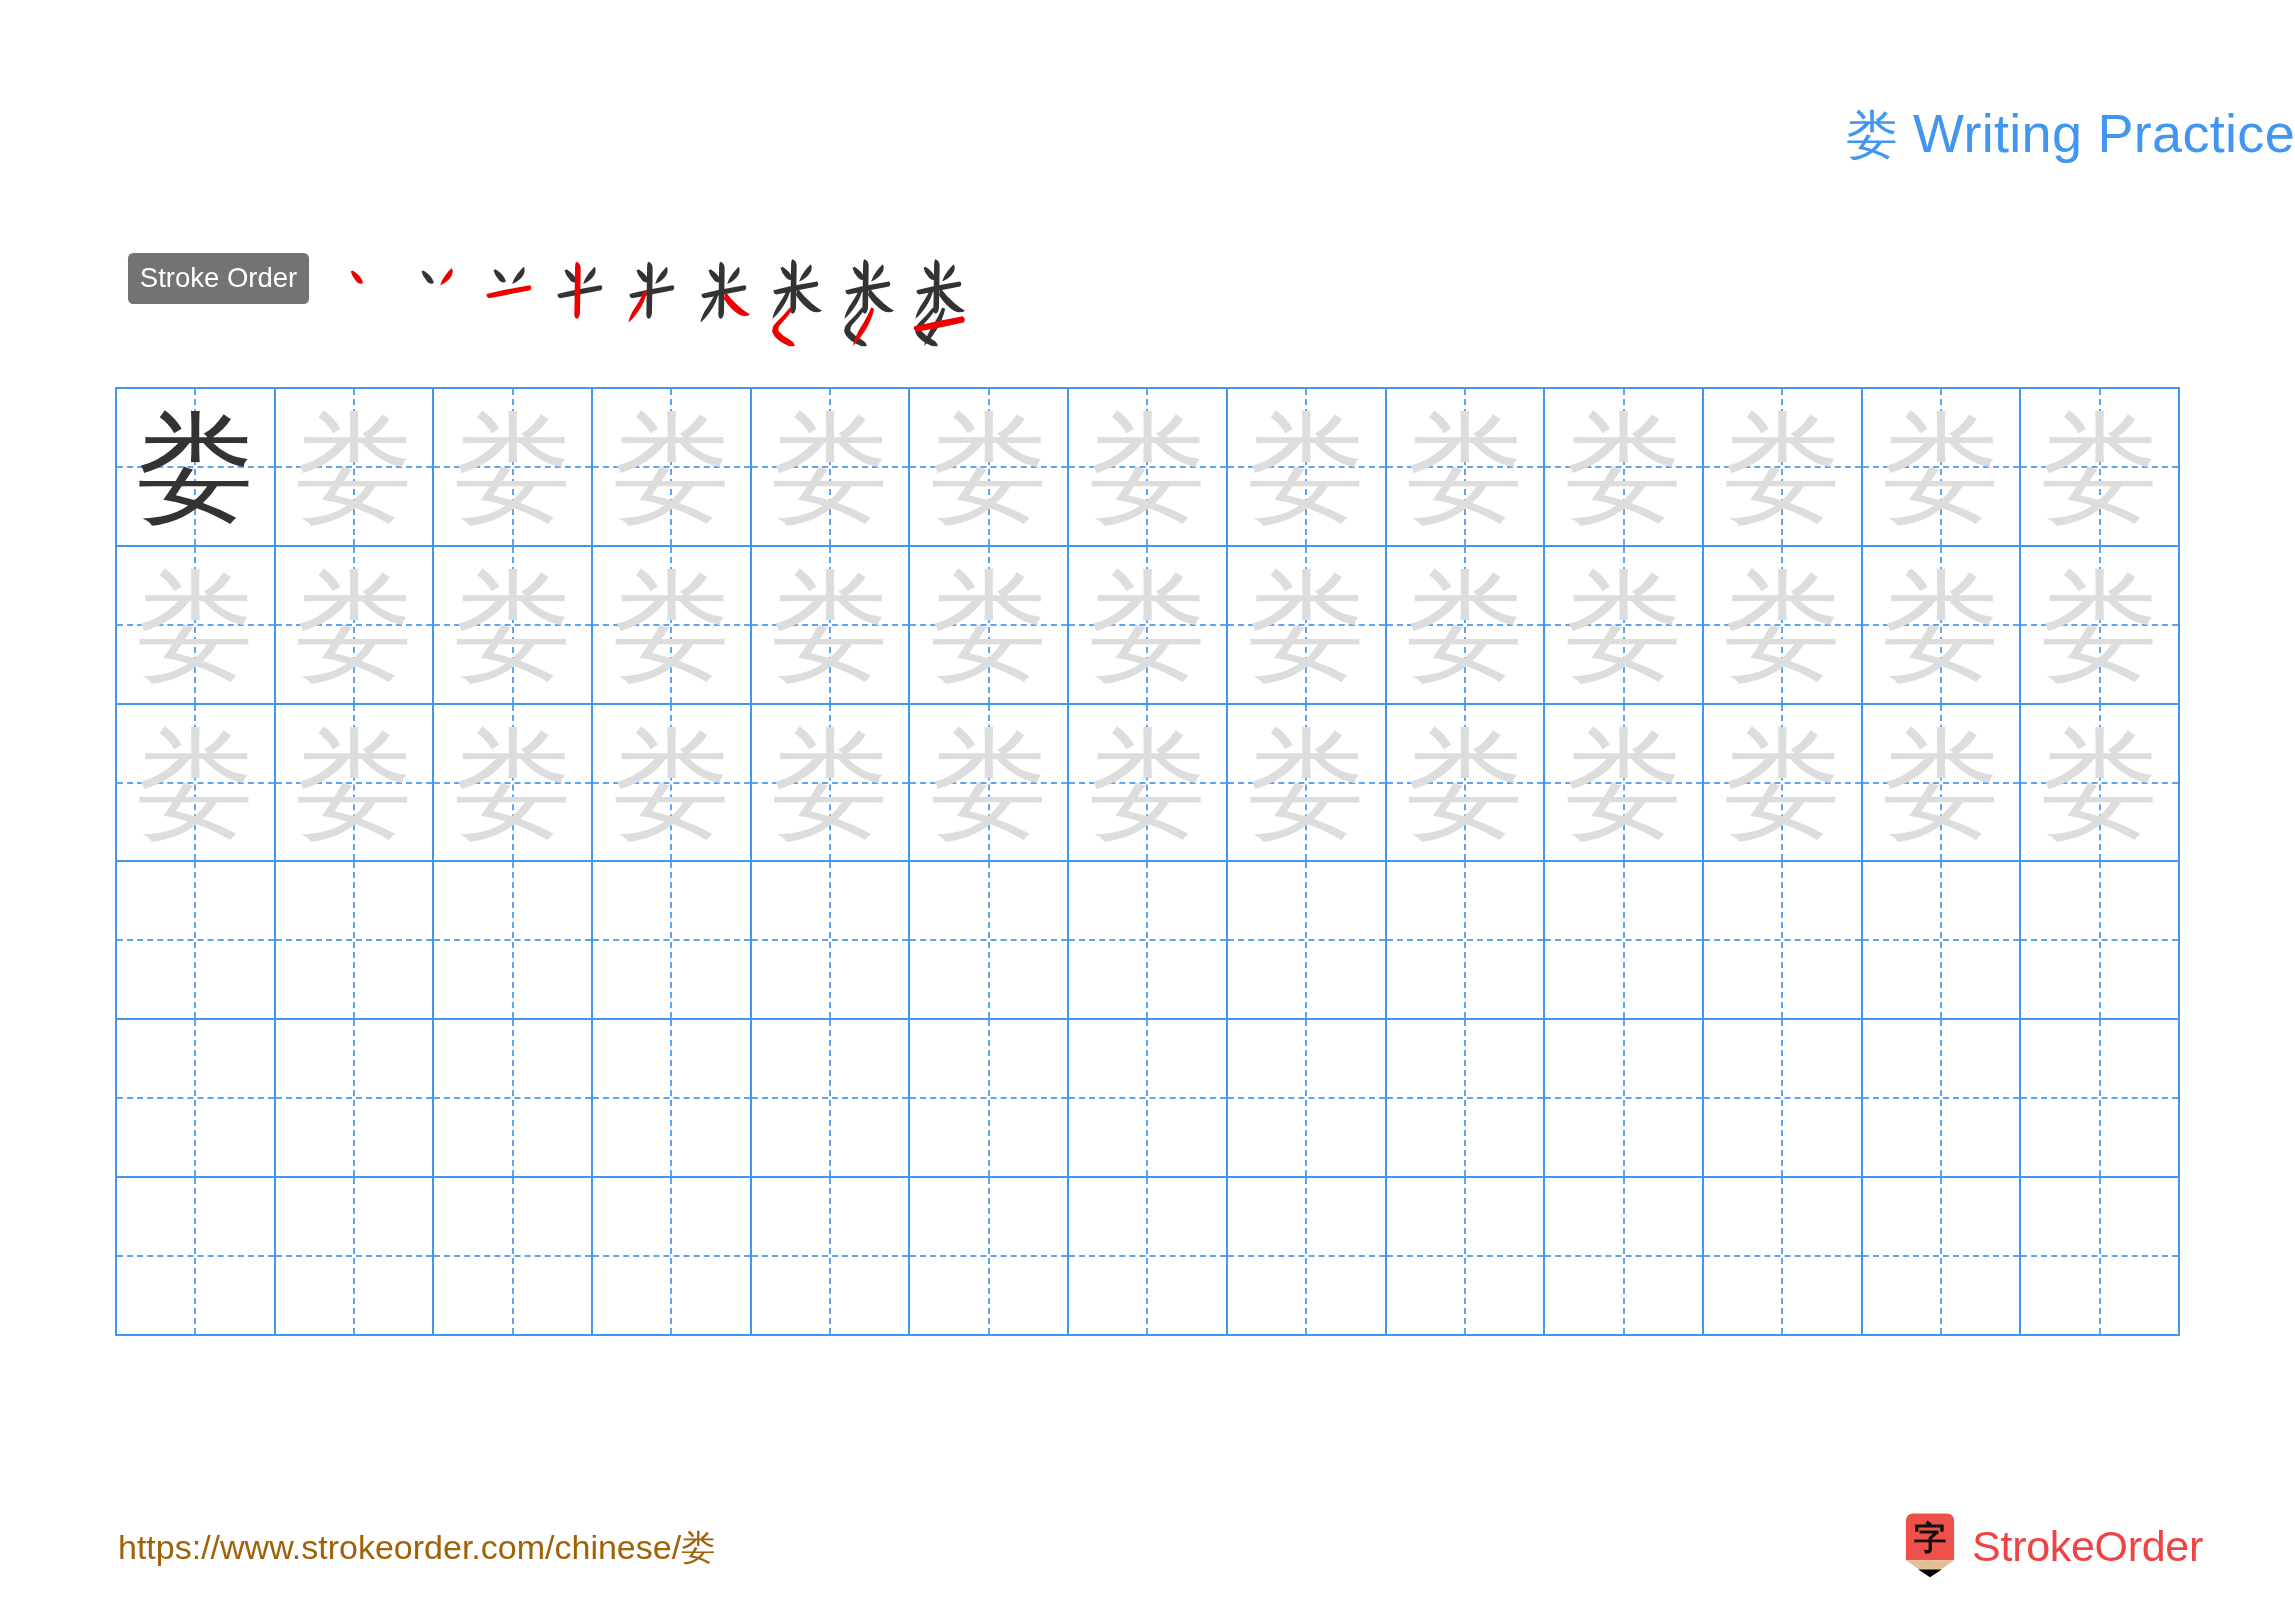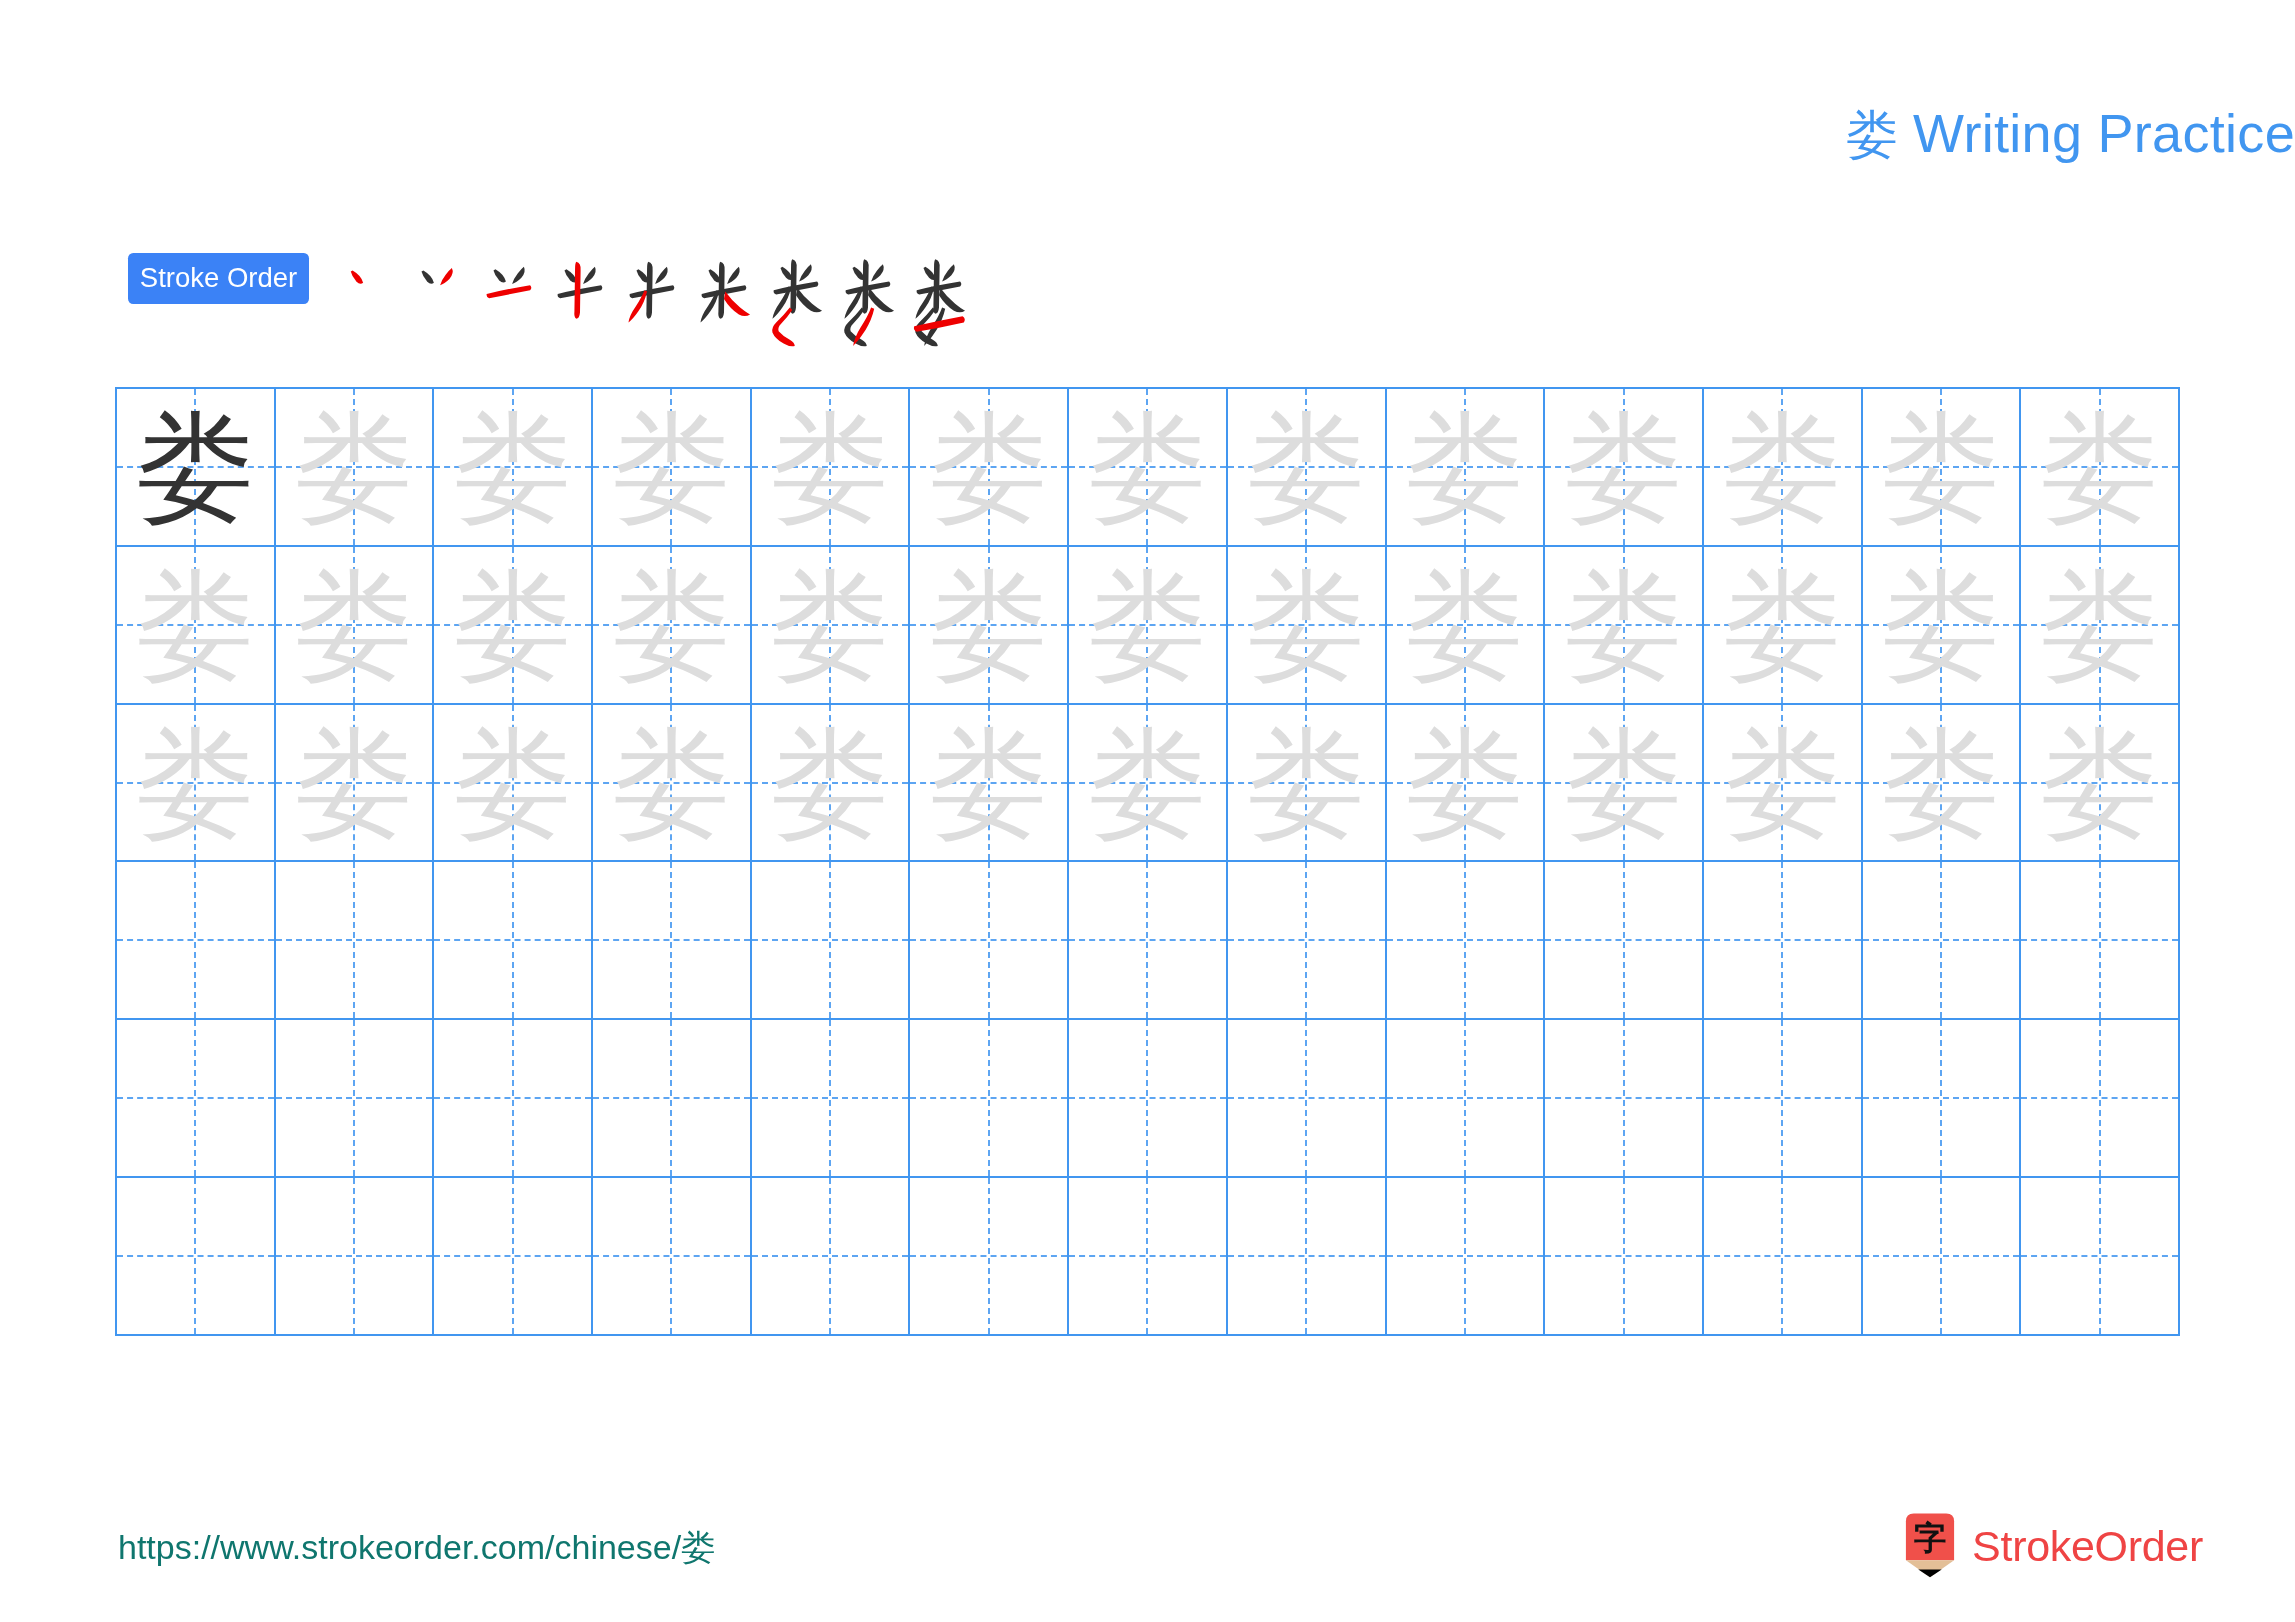--- a/index.html
+++ b/index.html
@@ -44,7 +44,7 @@
     align-items: flex-start;
   }
   #stroke-order-badge {
-    background: #3b82f6;
+    background: #737373;
     color: #ffffff;
     font-size: 27.5px;
     line-height: 1;

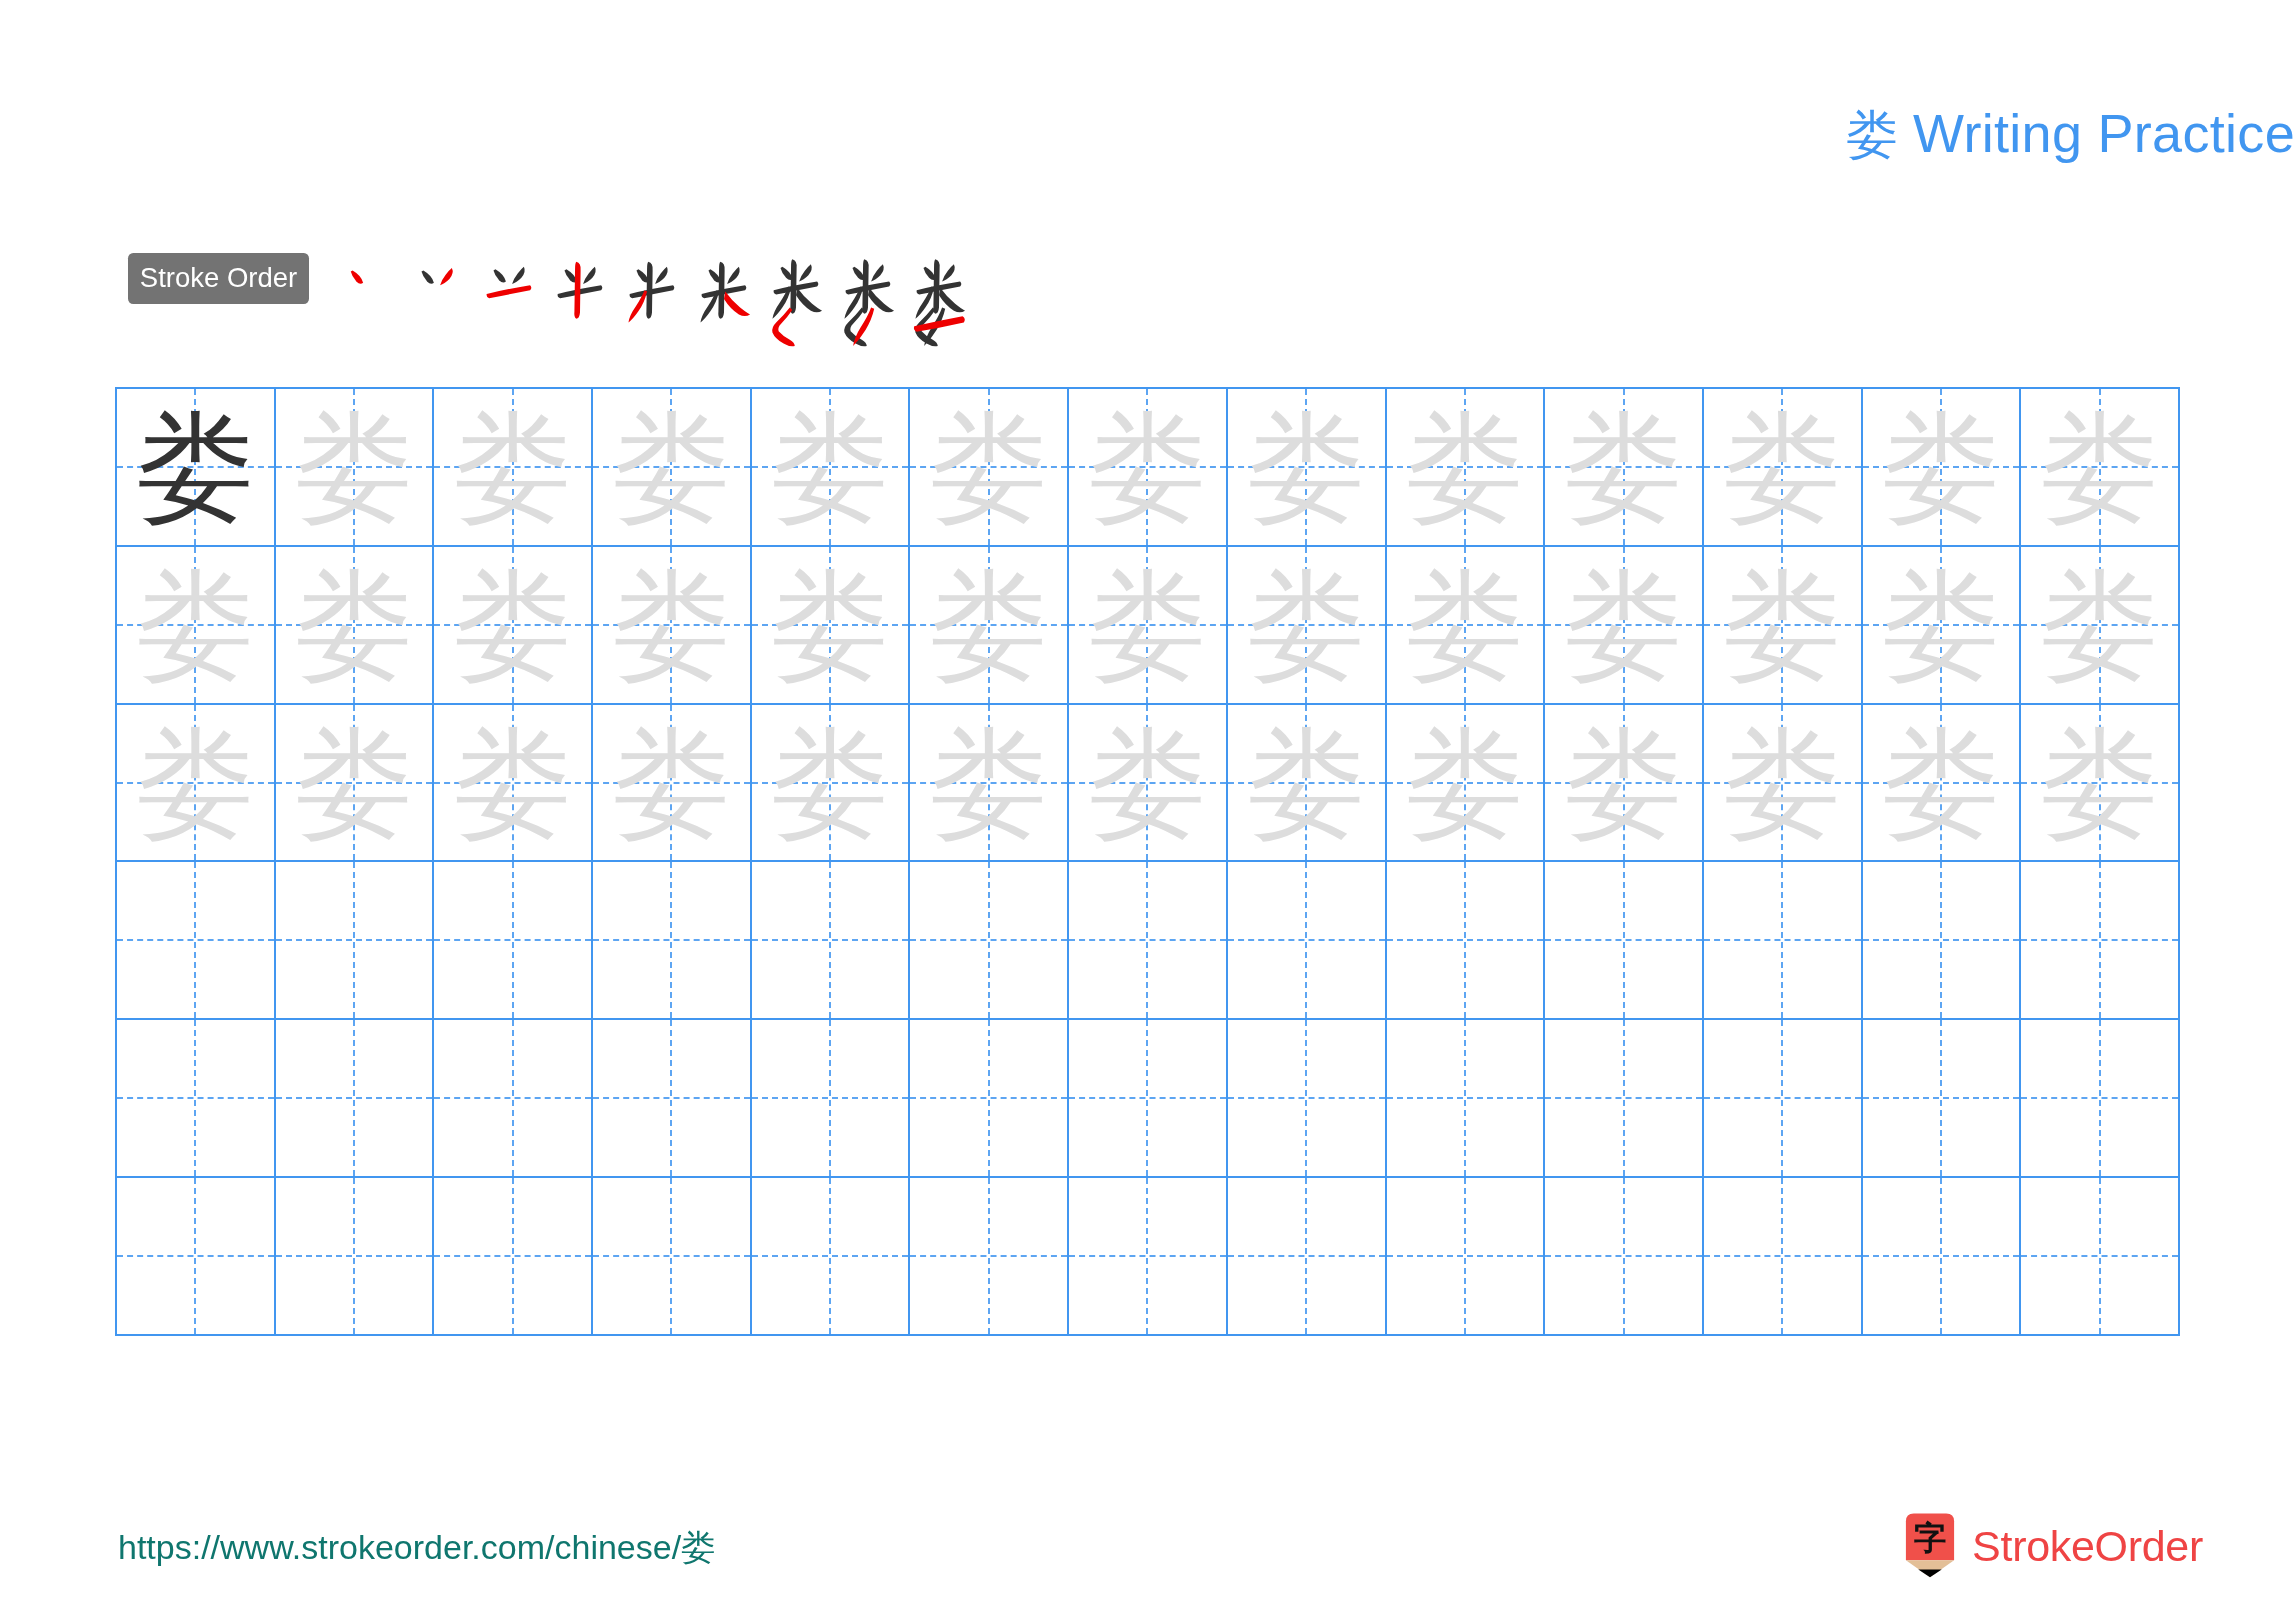--- a/index.html
+++ b/index.html
@@ -150,7 +150,7 @@
     left: 118px;
     top: 1525px;
     font-size: 34px;
-    color: #0f766e;
+    color: #a16207;
     white-space: nowrap;
   }
 

